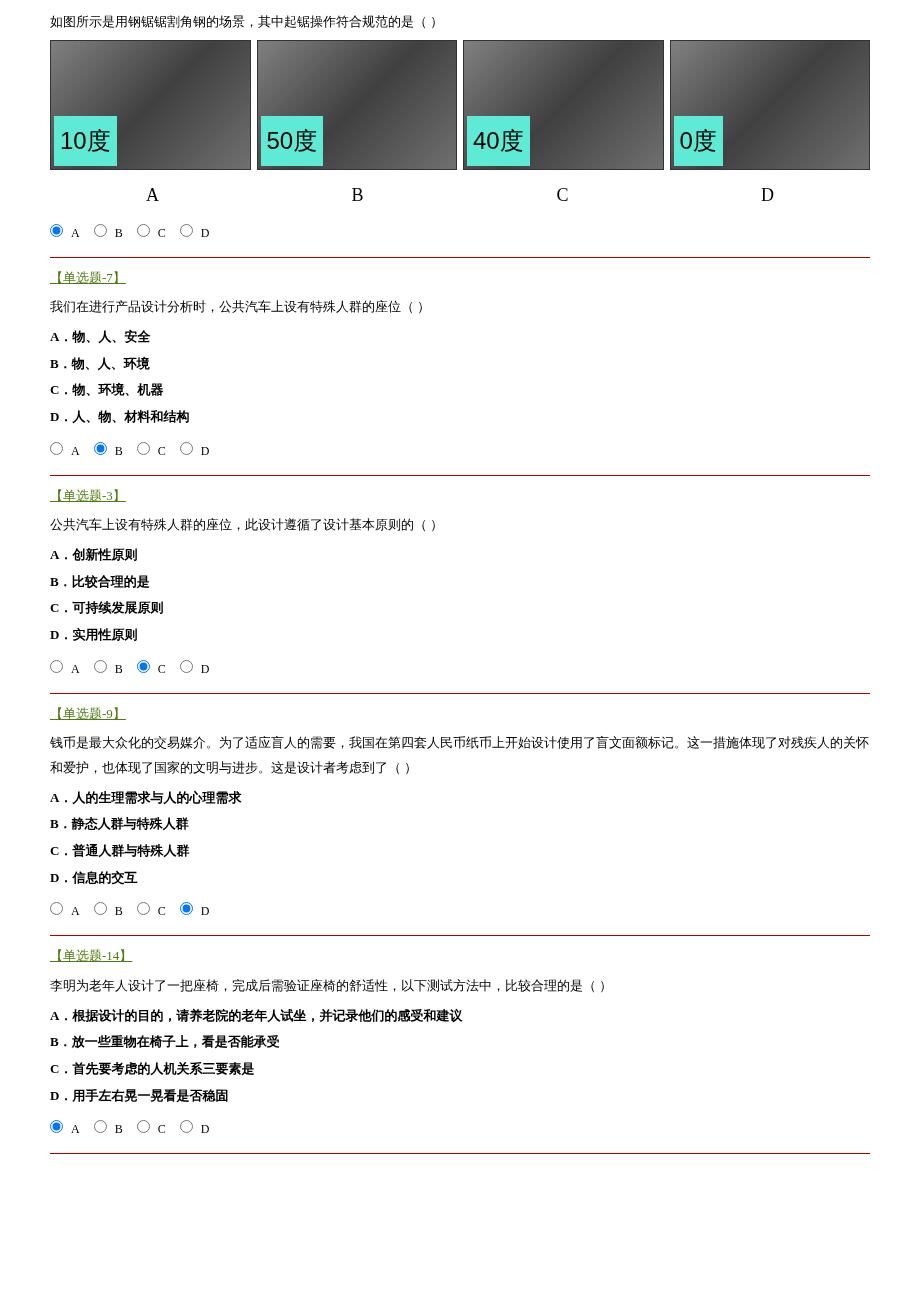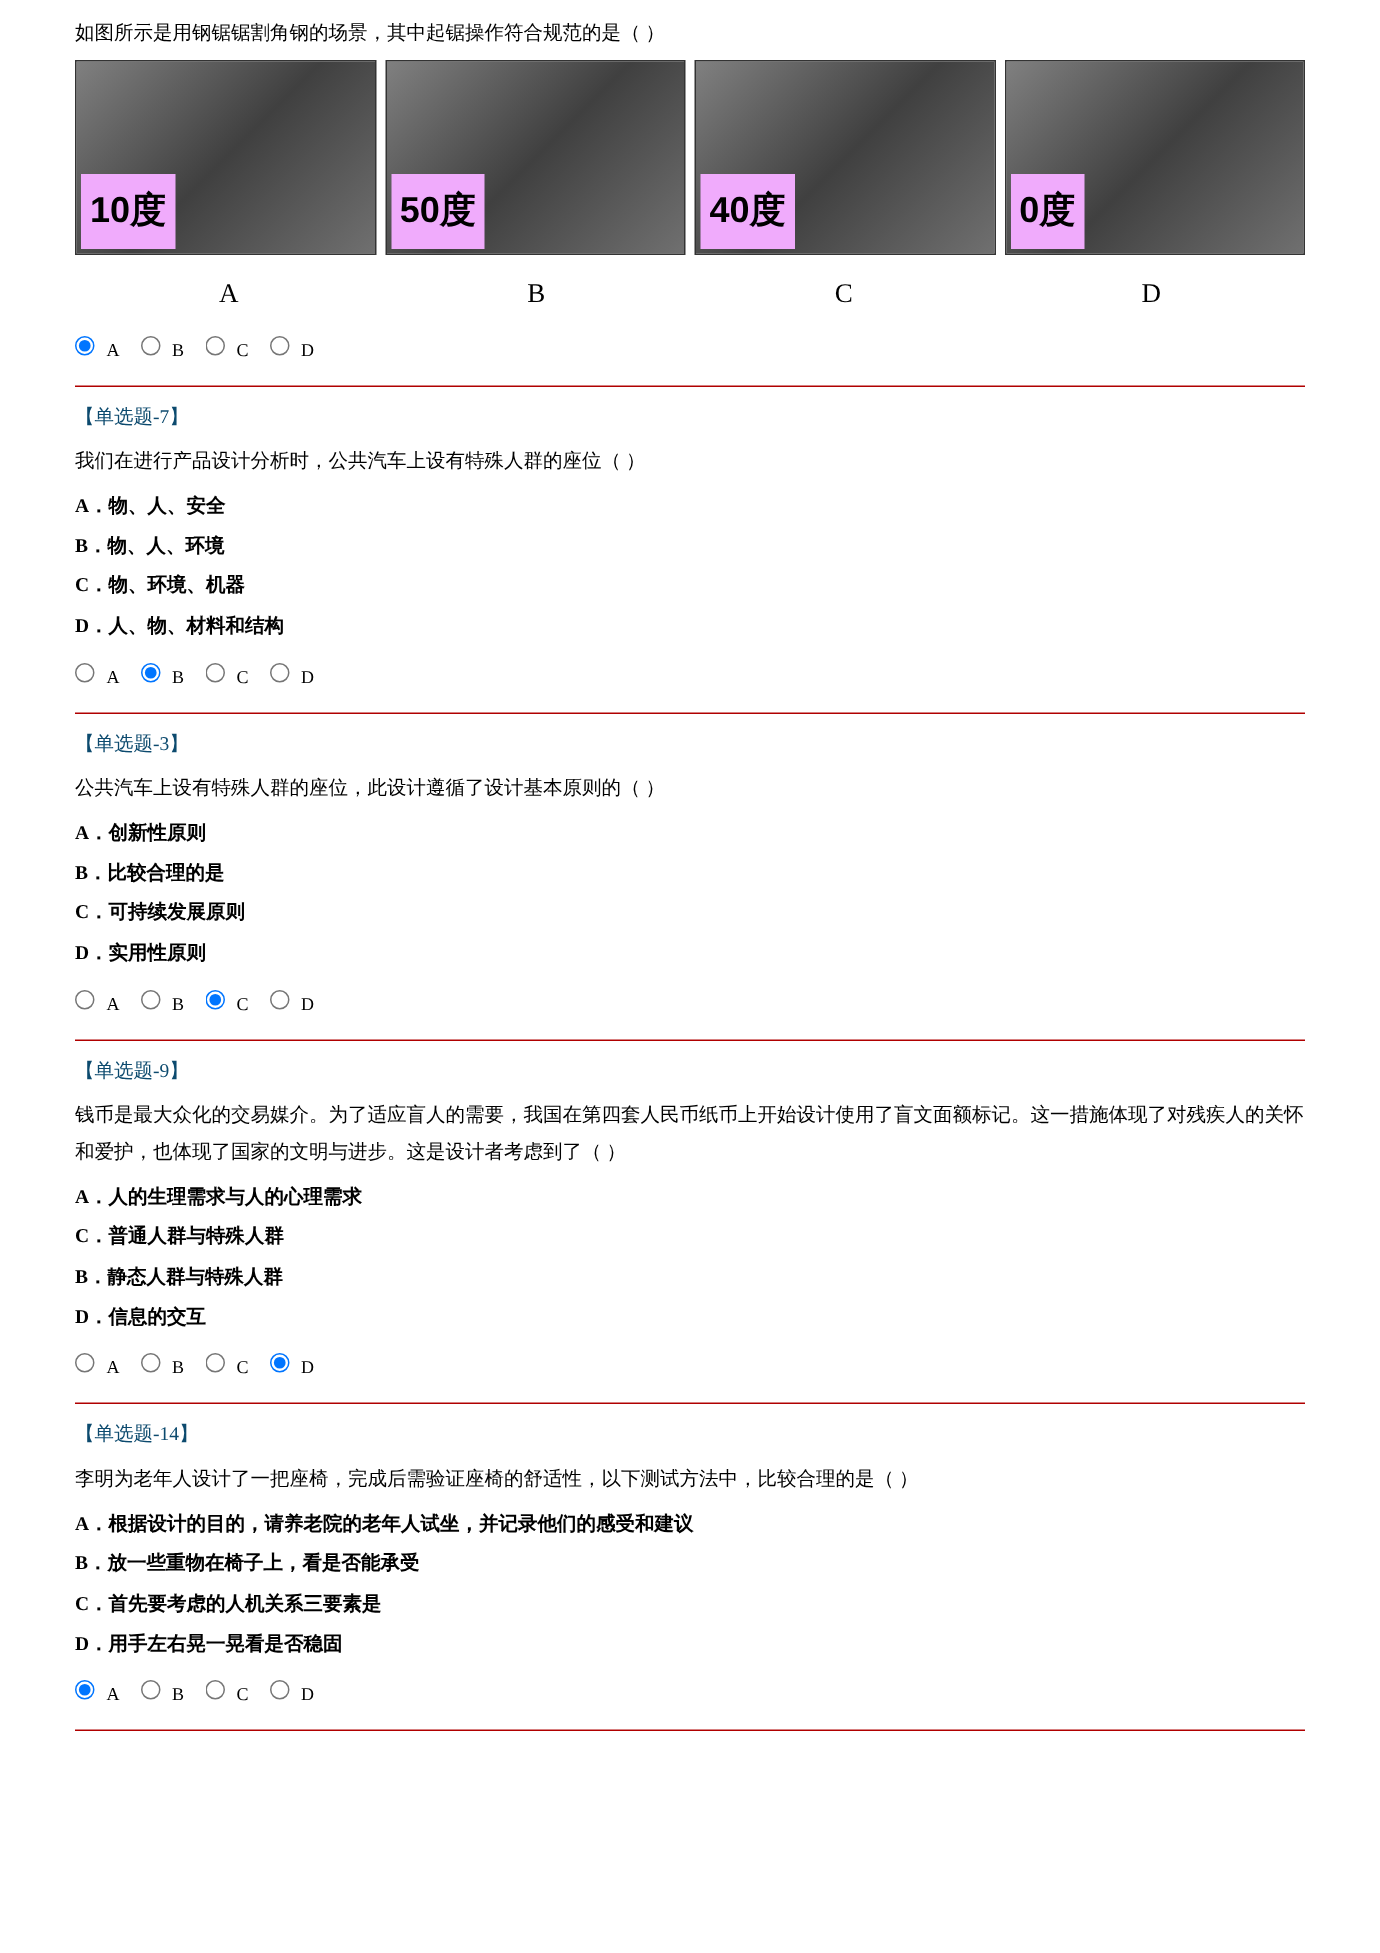--- a/index.html
+++ b/index.html
@@ -66,9 +66,9 @@
       position: absolute;
       bottom: 4px;
       left: 4px;
-      background: #f0abfc;
+      background: #5eead4;
       color: #000;
-      font-weight: bold;
+      font-weight: normal;
       font-size: 24px;
       padding: 2px 6px;
       font-family: "Arial", sans-serif;

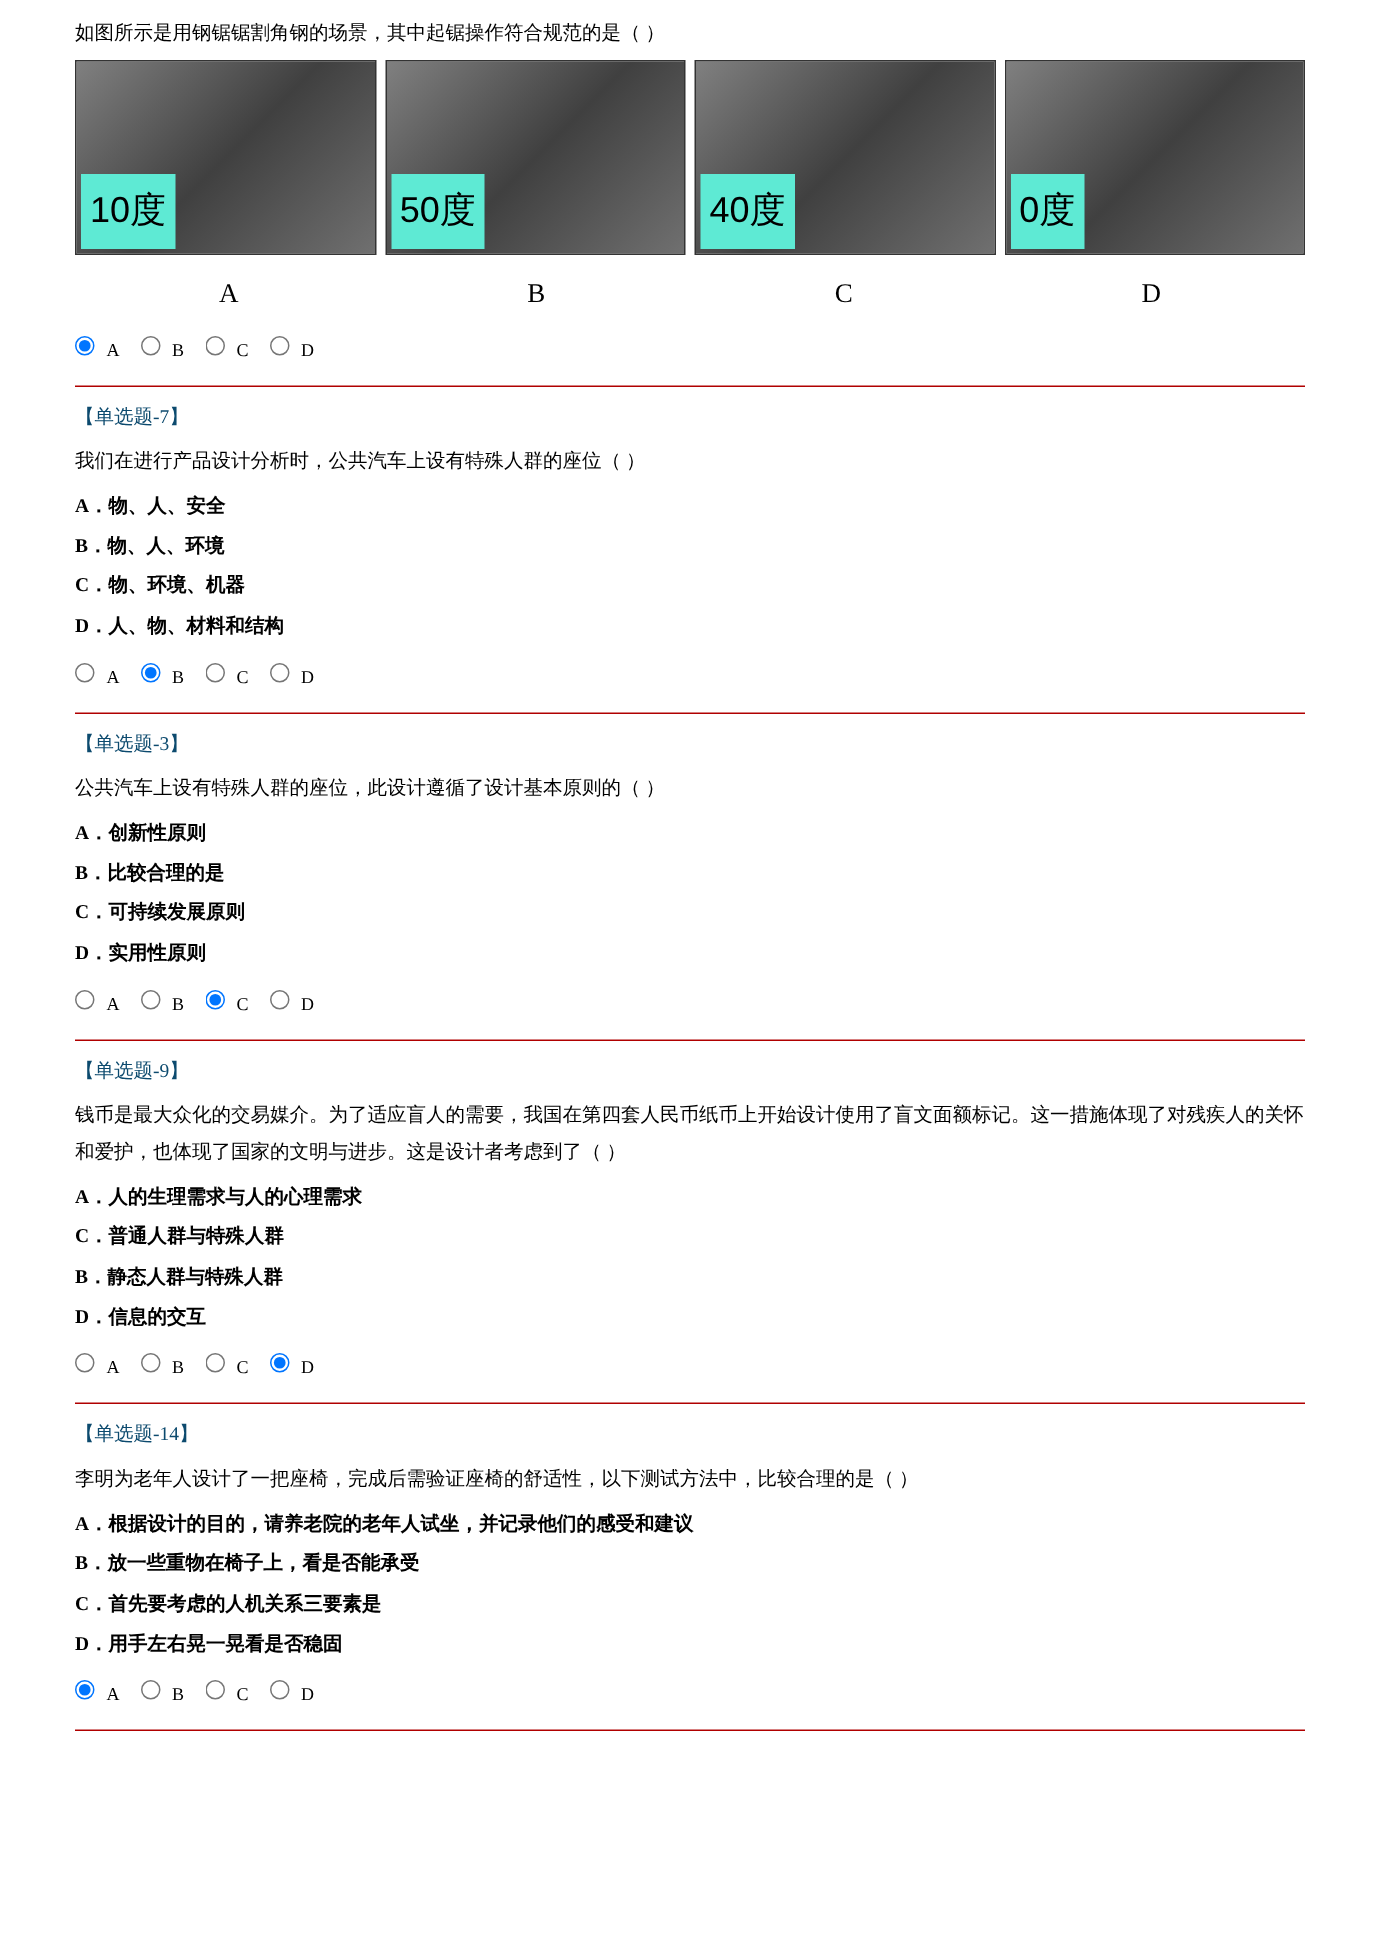--- a/index.html
+++ b/index.html
@@ -14,10 +14,11 @@
     }
     .question-block { margin-bottom: 8px; }
     .question-title {
-      color: #0c4a6e;
+      color: #4d7c0f;
       font-weight: normal;
       margin-top: 8px;
       margin-bottom: 5px;
+      text-decoration: underline;
     }
     .question-text { margin-bottom: 5px; }
     .option { margin-bottom: 2px; font-weight: bold; }

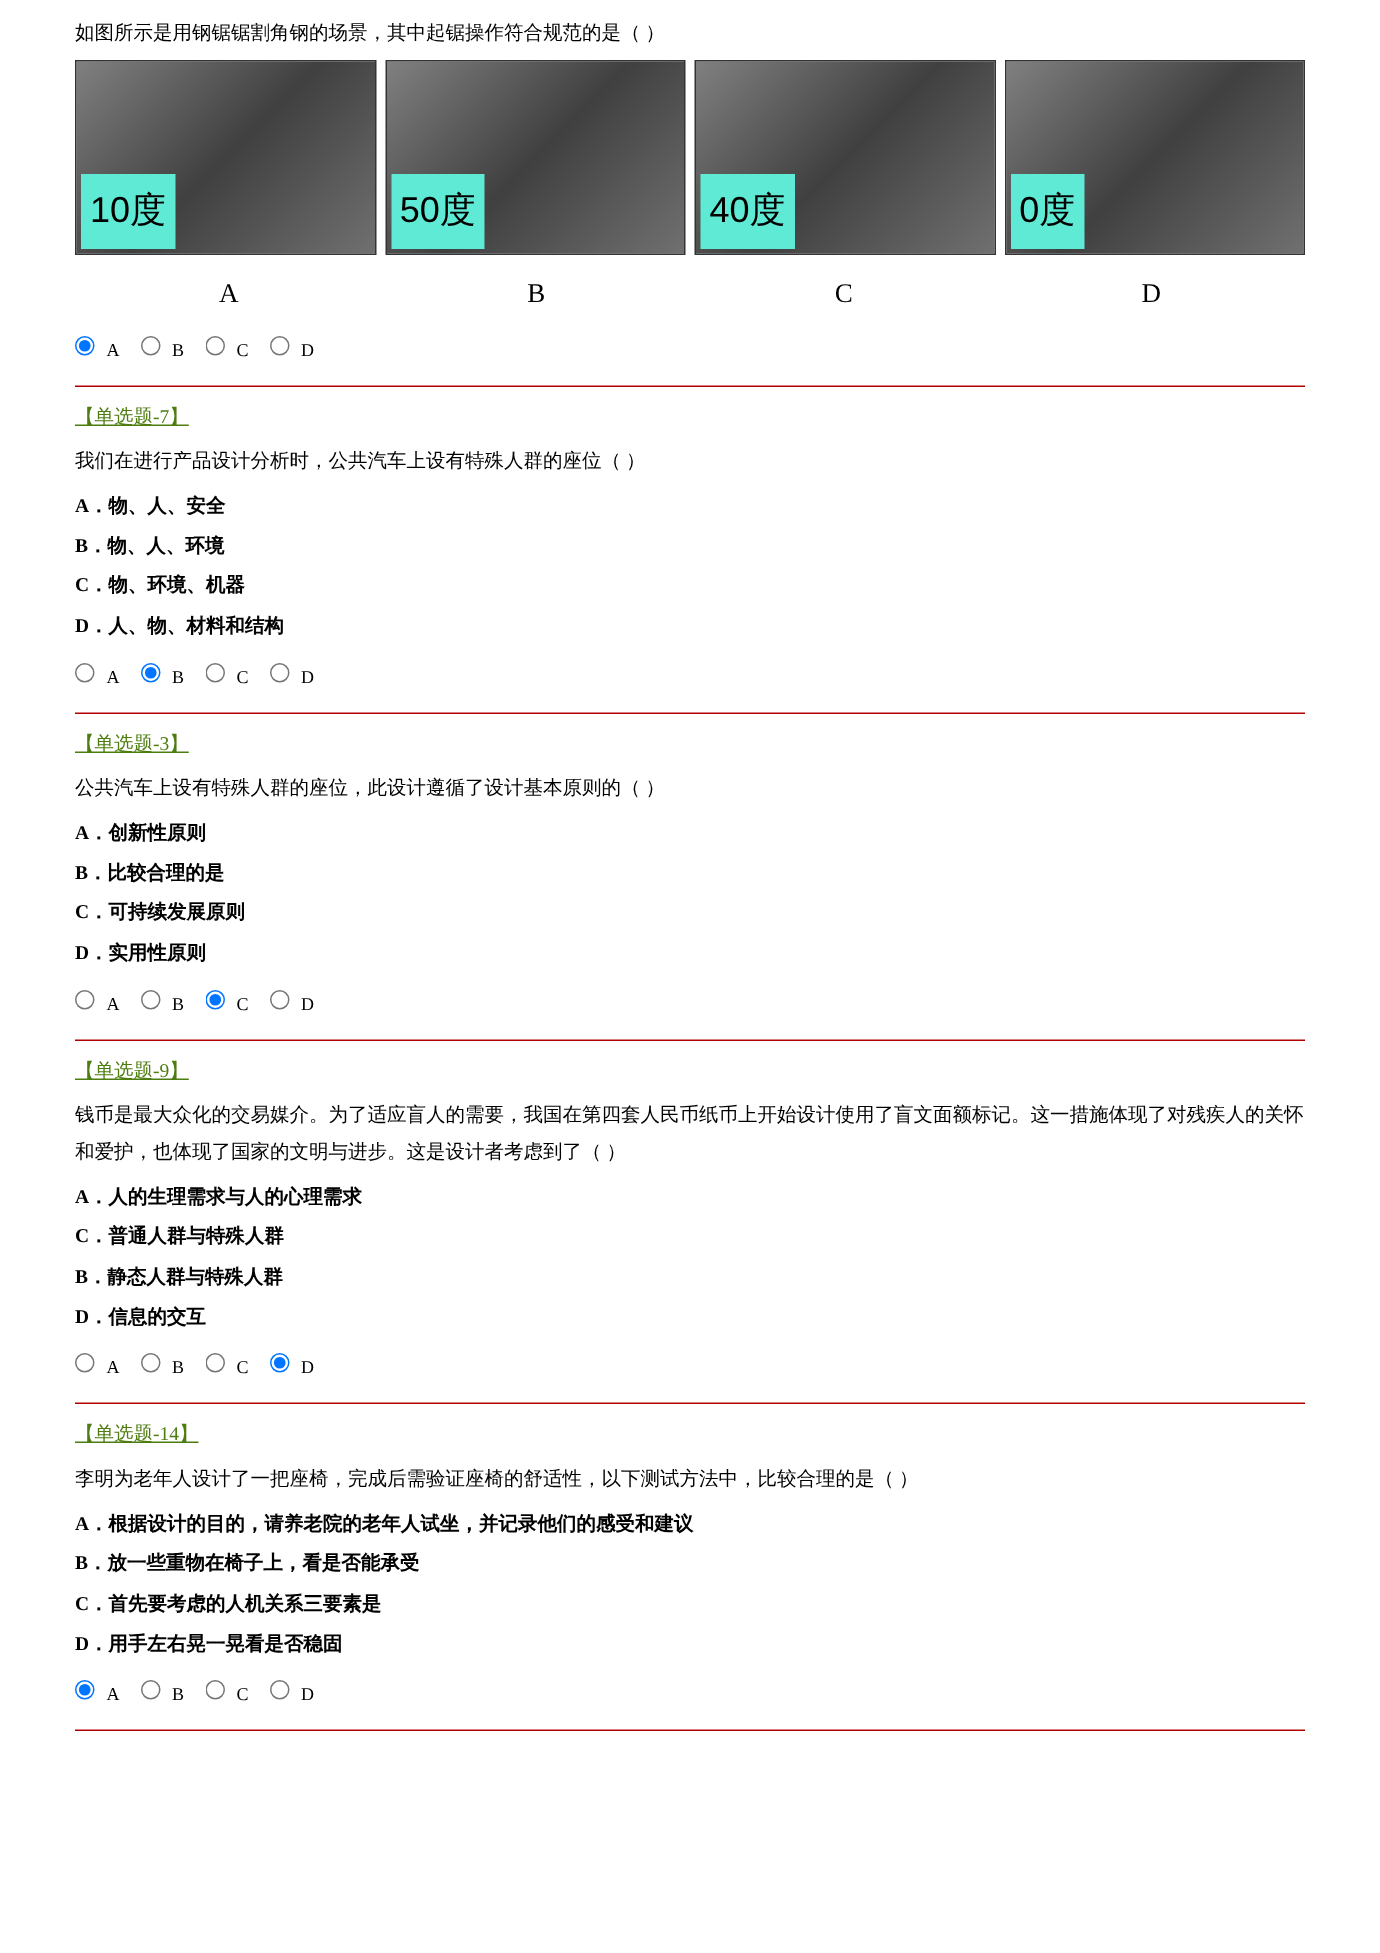--- a/index.html
+++ b/index.html
@@ -195,8 +195,8 @@
   <div class="question-title">【单选题-9】</div>
   <div class="question-text">钱币是最大众化的交易媒介。为了适应盲人的需要，我国在第四套人民币纸币上开始设计使用了盲文面额标记。这一措施体现了对残疾人的关怀和爱护，也体现了国家的文明与进步。这是设计者考虑到了（ ）</div>
   <div class="option">A．人的生理需求与人的心理需求</div>
+  <div class="option">B．静态人群与特殊人群</div>
   <div class="option">C．普通人群与特殊人群</div>
-  <div class="option">B．静态人群与特殊人群</div>
   <div class="option">D．信息的交互</div>
   <div class="radio-row">
     <span class="radio-item">

